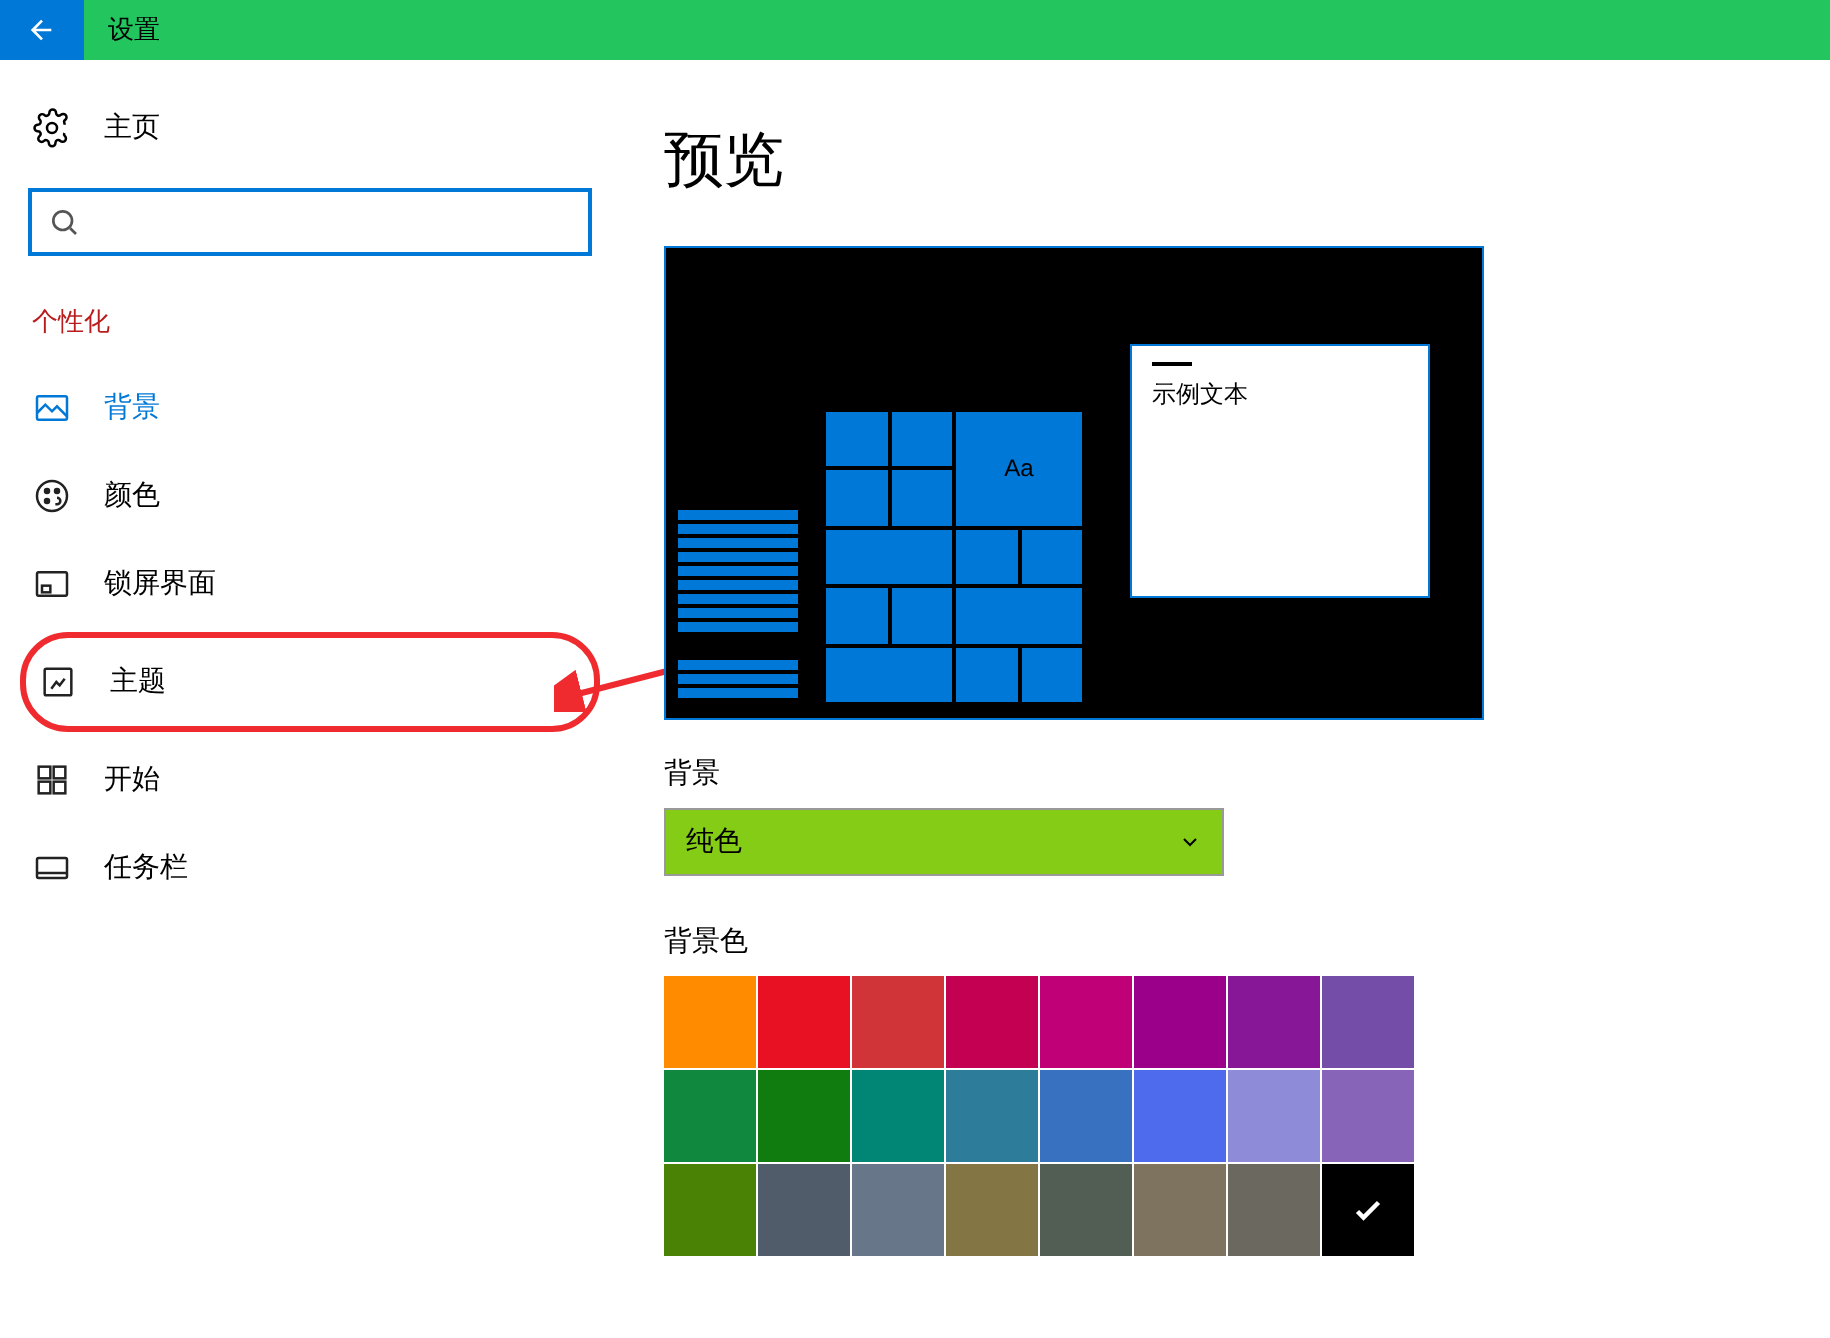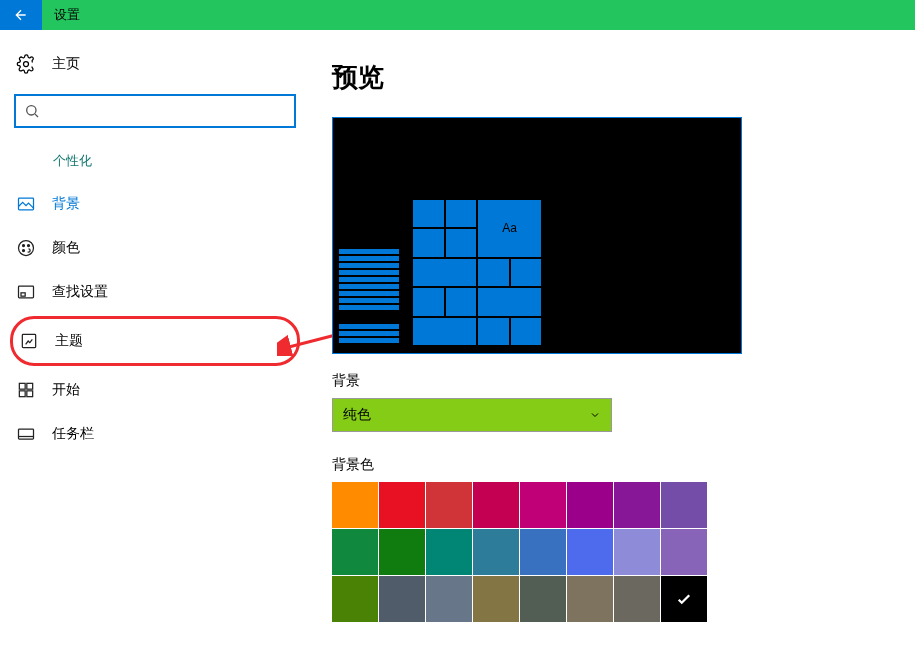--- a/index.html
+++ b/index.html
@@ -33,7 +33,7 @@
     .arrow-annotation { position: absolute; right: -60px; top: 50%; transform: translateY(-50%); pointer-events: none; }
     
     .main { flex: 1; padding: 30px 0 0 22px; overflow: auto; }
-    .main h1 { font-size: 26px; font-weight: bold; margin-bottom: 22px; }
+    .main h1 { font-size: 30px; font-weight: normal; margin-bottom: 22px; }
     
     .preview-box { width: 410px; height: 237px; background: #000; border: 1px solid #0078d7; position: relative; margin-bottom: 18px; }
     .prev-taskbar { position: absolute; bottom: 8px; left: 6px; width: 60px; }

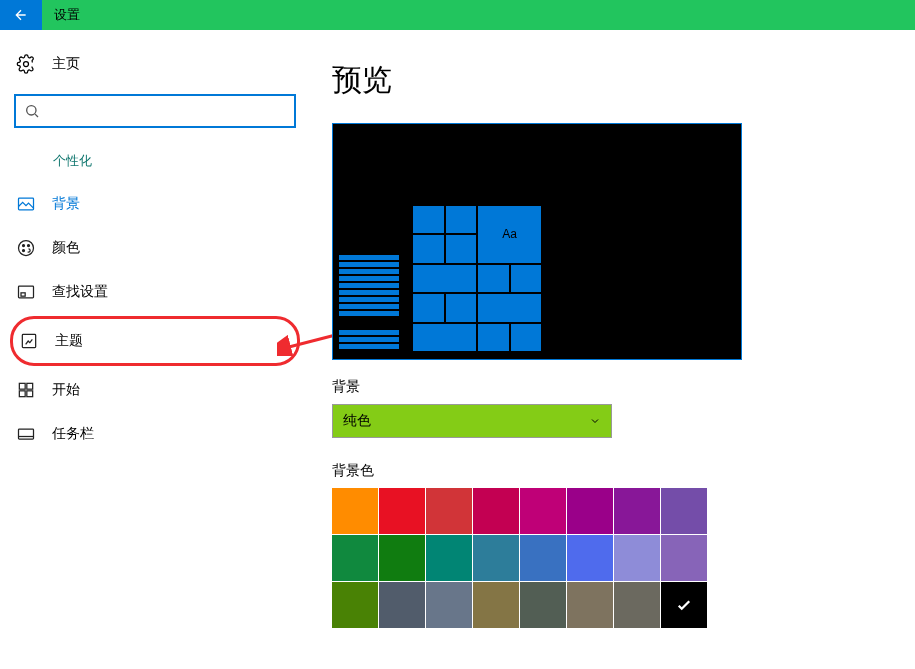--- a/index.html
+++ b/index.html
@@ -20,7 +20,7 @@
     .search-box input { flex: 1; border: none; outline: none; font-size: 14px; background: transparent; }
     .search-icon { width: 16px; height: 16px; color: #555; }
     
-    .category-label { color: #0f766e; font-size: 13px; padding: 4px 6px; margin-bottom: 8px; margin-left: 37px; }
+    .category-label { color: #b91c1c; font-size: 13px; padding: 4px 6px; margin-bottom: 8px; }
     
     .nav-item { display: flex; align-items: center; padding: 12px 6px; position: relative; }
     .nav-item .icon { width: 20px; height: 20px; margin-right: 16px; display: flex; align-items: center; justify-content: center; color: #222; }

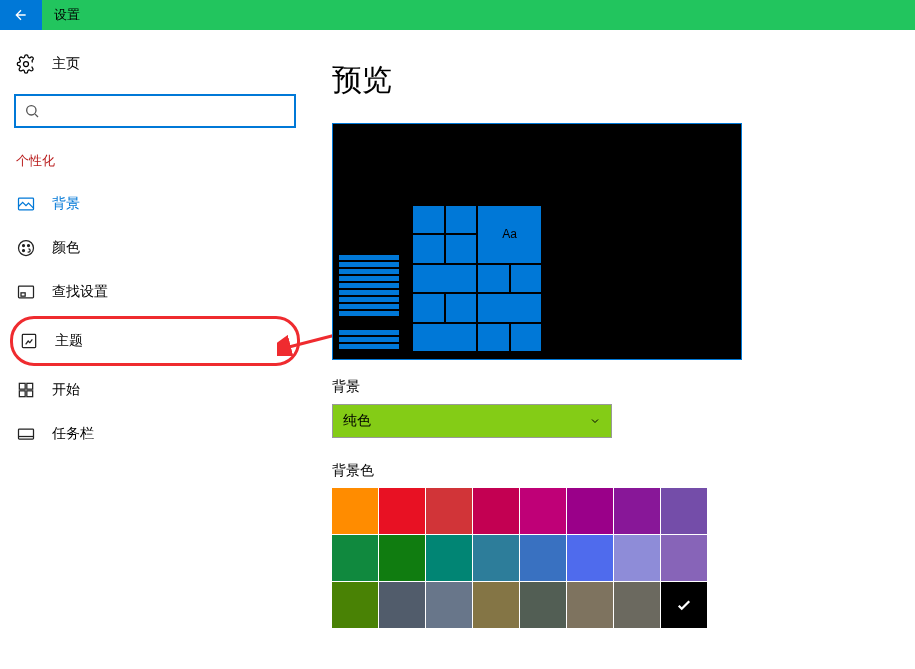--- a/index.html
+++ b/index.html
@@ -232,6 +232,10 @@
         <div class="tile wide"></div>
           <div class="tile"></div>
           <div class="tile"></div>
+      </div>
+      <div class="prev-window">
+        <div class="w-top"></div>
+        <div class="w-text">示例文本</div>
       </div>
     </div>
 

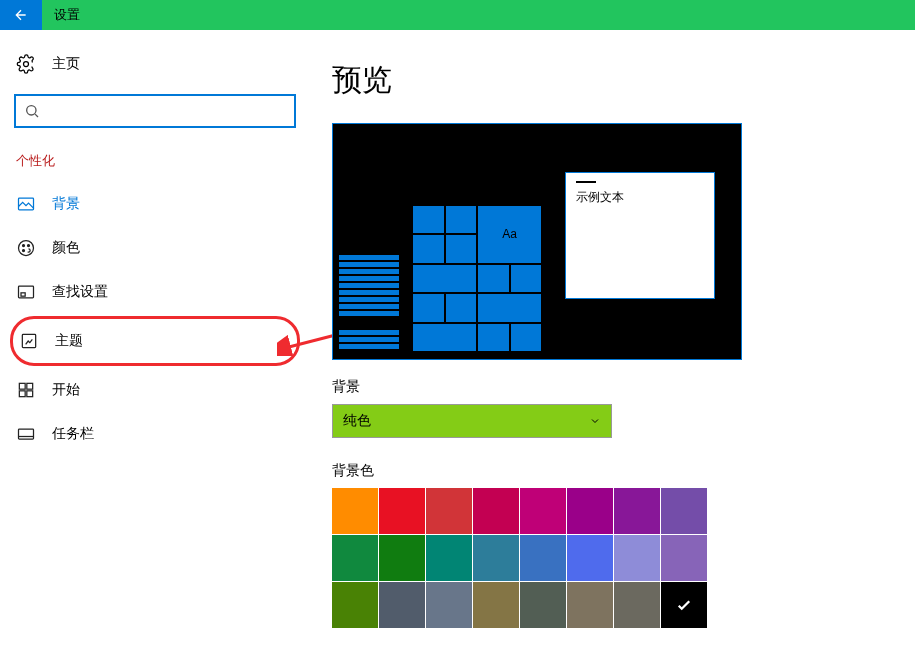--- a/index.html
+++ b/index.html
@@ -119,7 +119,7 @@
             <rect x="6" y="13" width="5" height="4"></rect>
           </svg>
       </span>
-      <span>查找设置</span>
+      <span>锁屏界面</span>
     </div>
 
     <div class="highlight-box" style="position:relative;border-radius:24px;">

